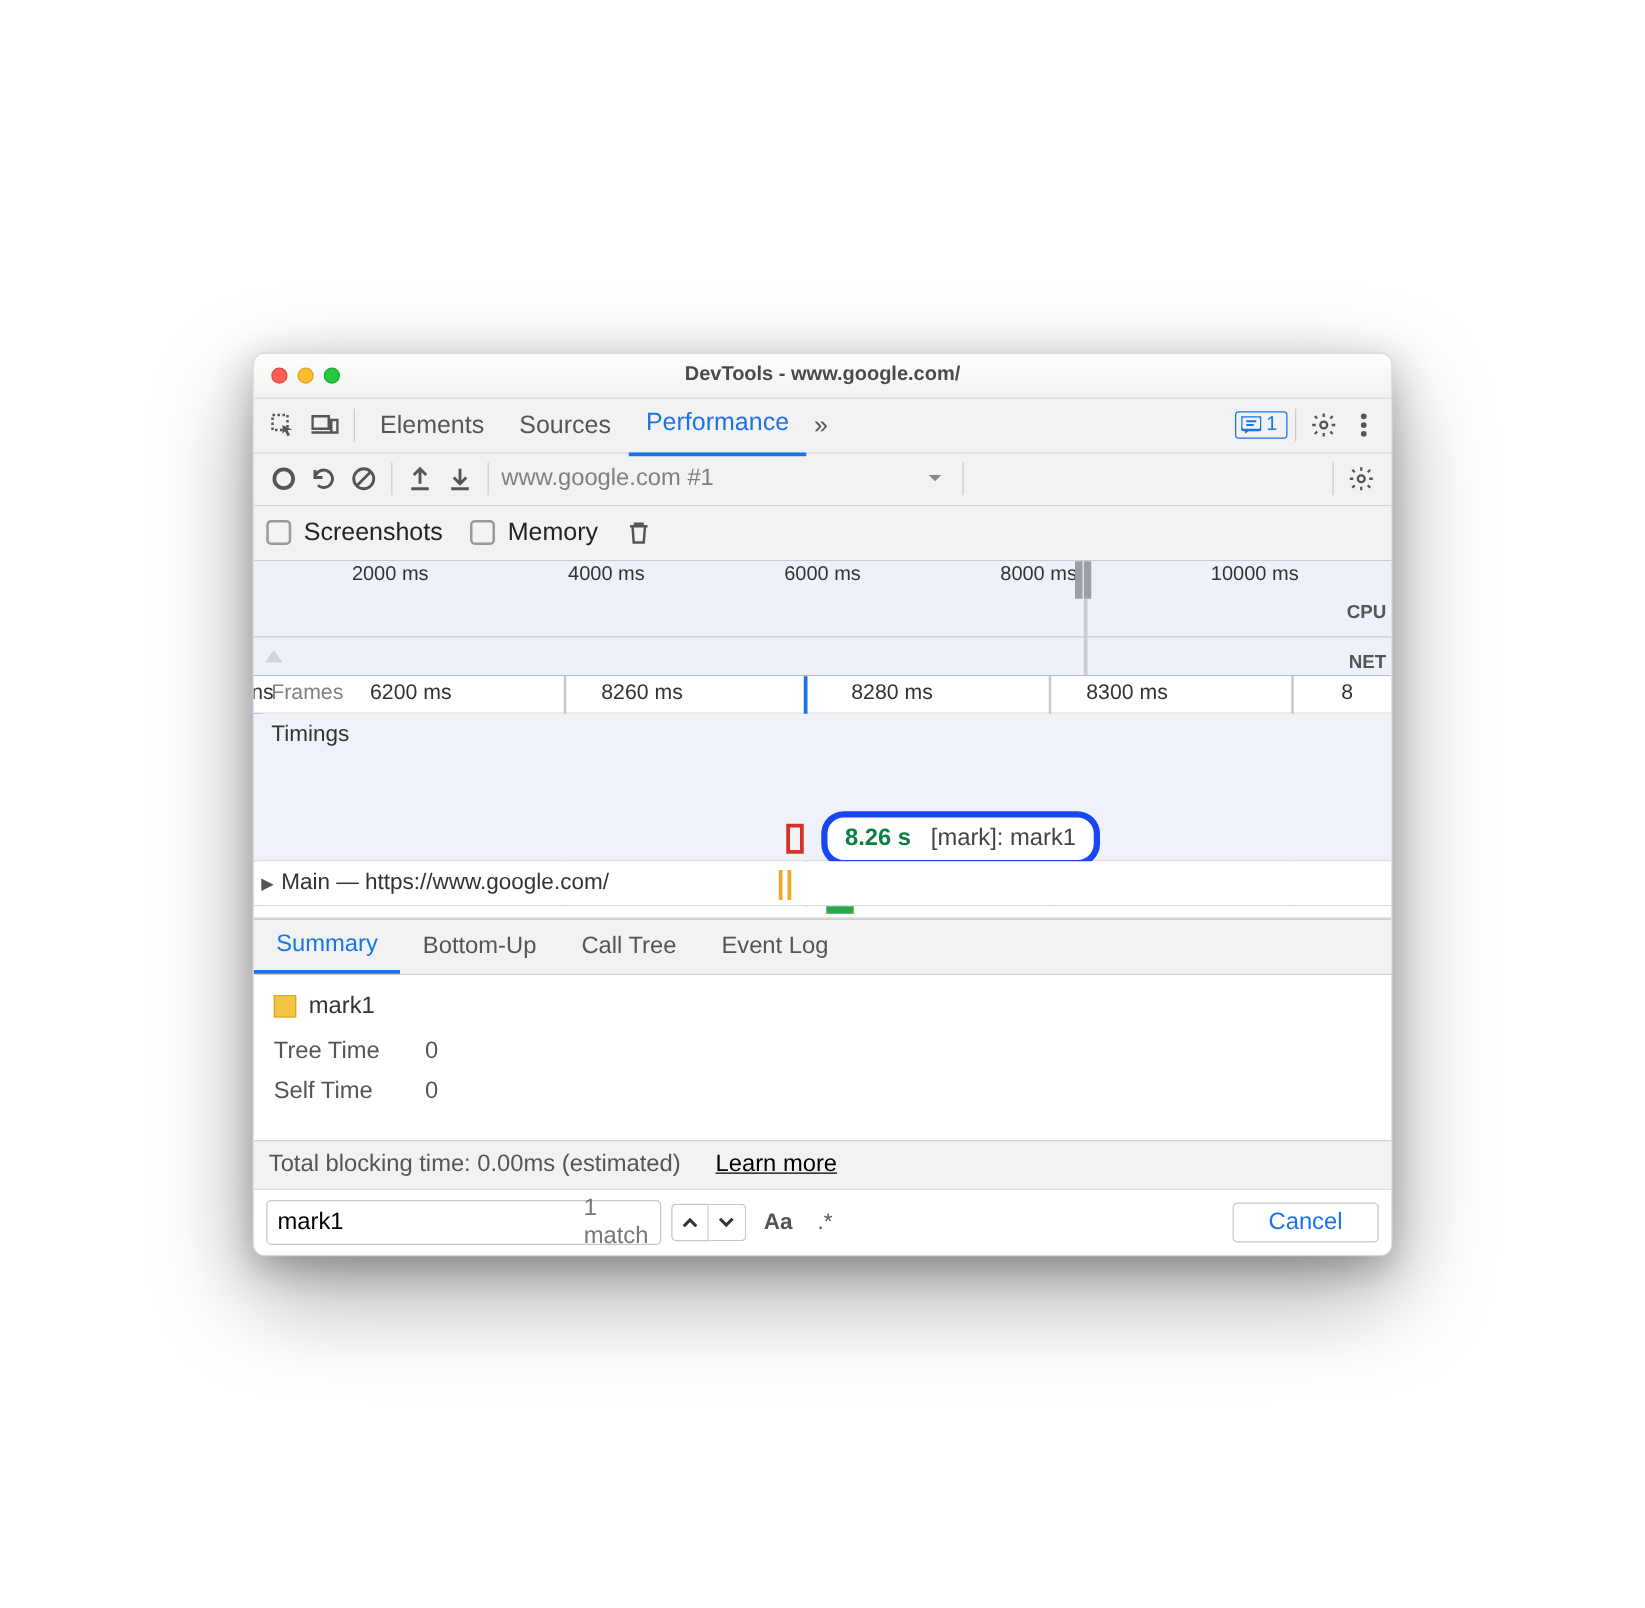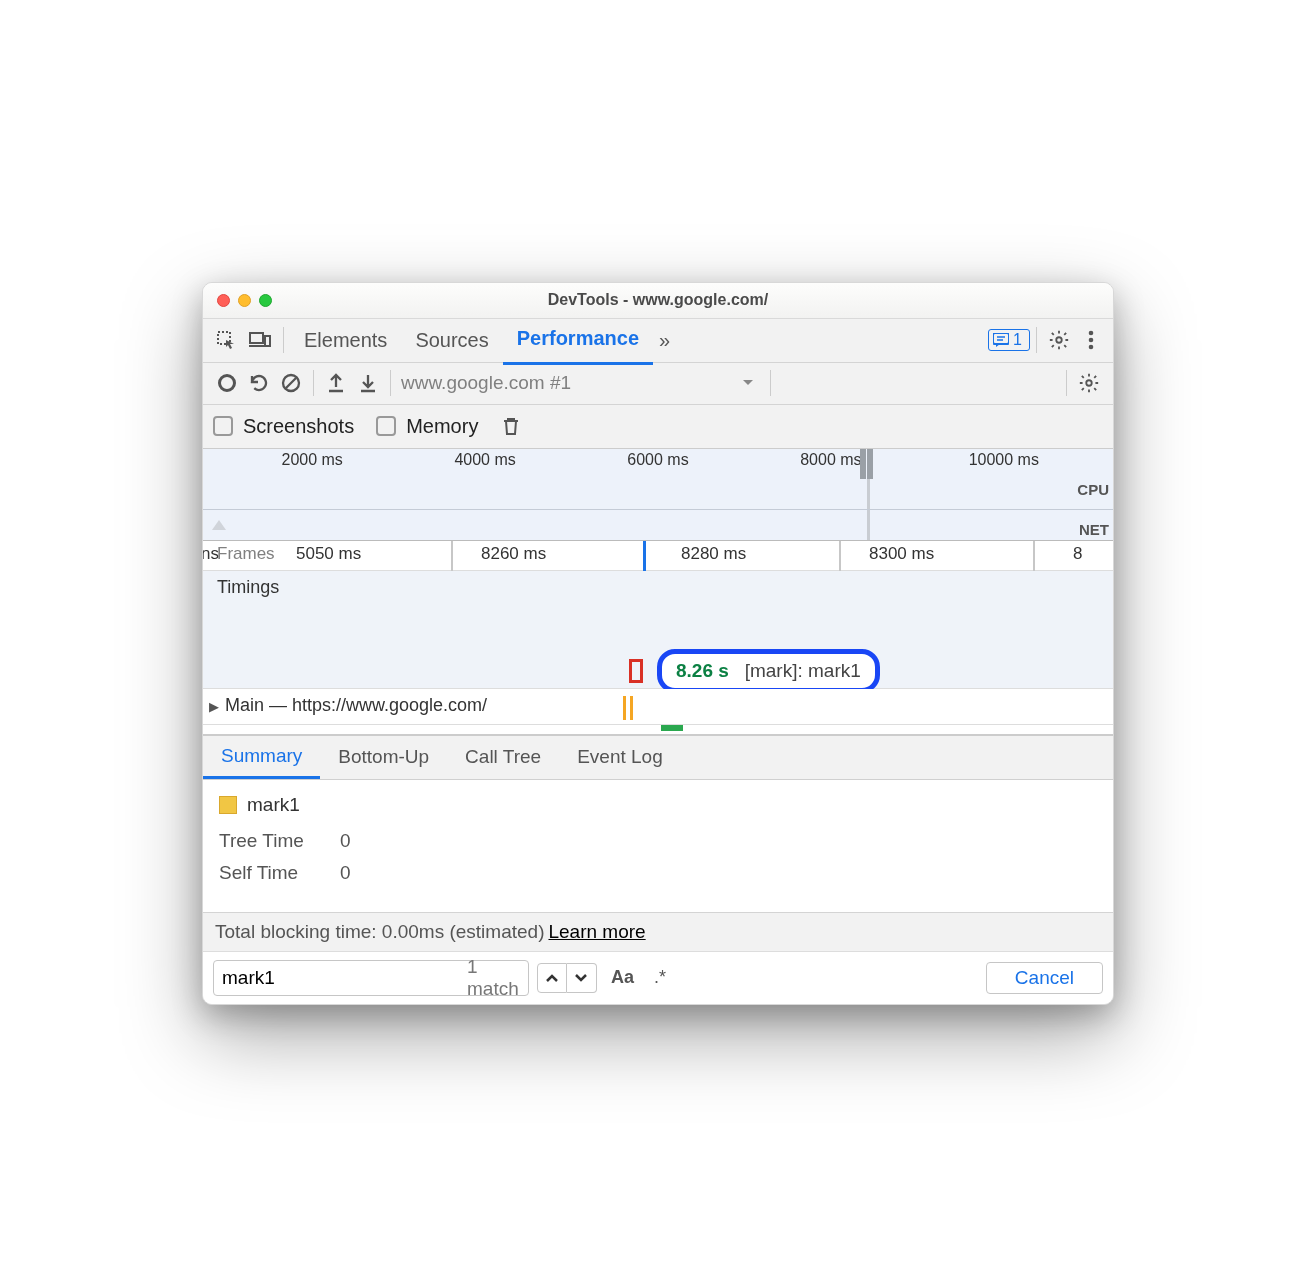--- a/index.html
+++ b/index.html
@@ -48,7 +48,7 @@
   .tool-icon { width:34px; display:flex; align-items:center; justify-content:center; color:#555; cursor:pointer;}
   .vsep { width:1px; height:26px; background:#ccc; margin:0 6px;}
   .tab { padding:0 14px; cursor:pointer; }
-  .tab.active { color:#1a73e8; border-bottom:3px solid #1a73e8; height:49px; display:flex; align-items:center;font-weight:bold;}
+  .tab.active { color:#1a73e8; border-bottom:3px solid #1a73e8; height:49px; display:flex; align-items:center;}
   .spacer { flex:1; }
   .badge { border:1px solid #1a73e8; padding:1px 7px 1px 4px; border-radius:3px; display:flex; align-items:center; gap:4px; color:#1a73e8; font-size:16px; cursor:pointer;}
   .gear, .kebab { width:32px; display:flex; align-items:center; justify-content:center; cursor:pointer;}

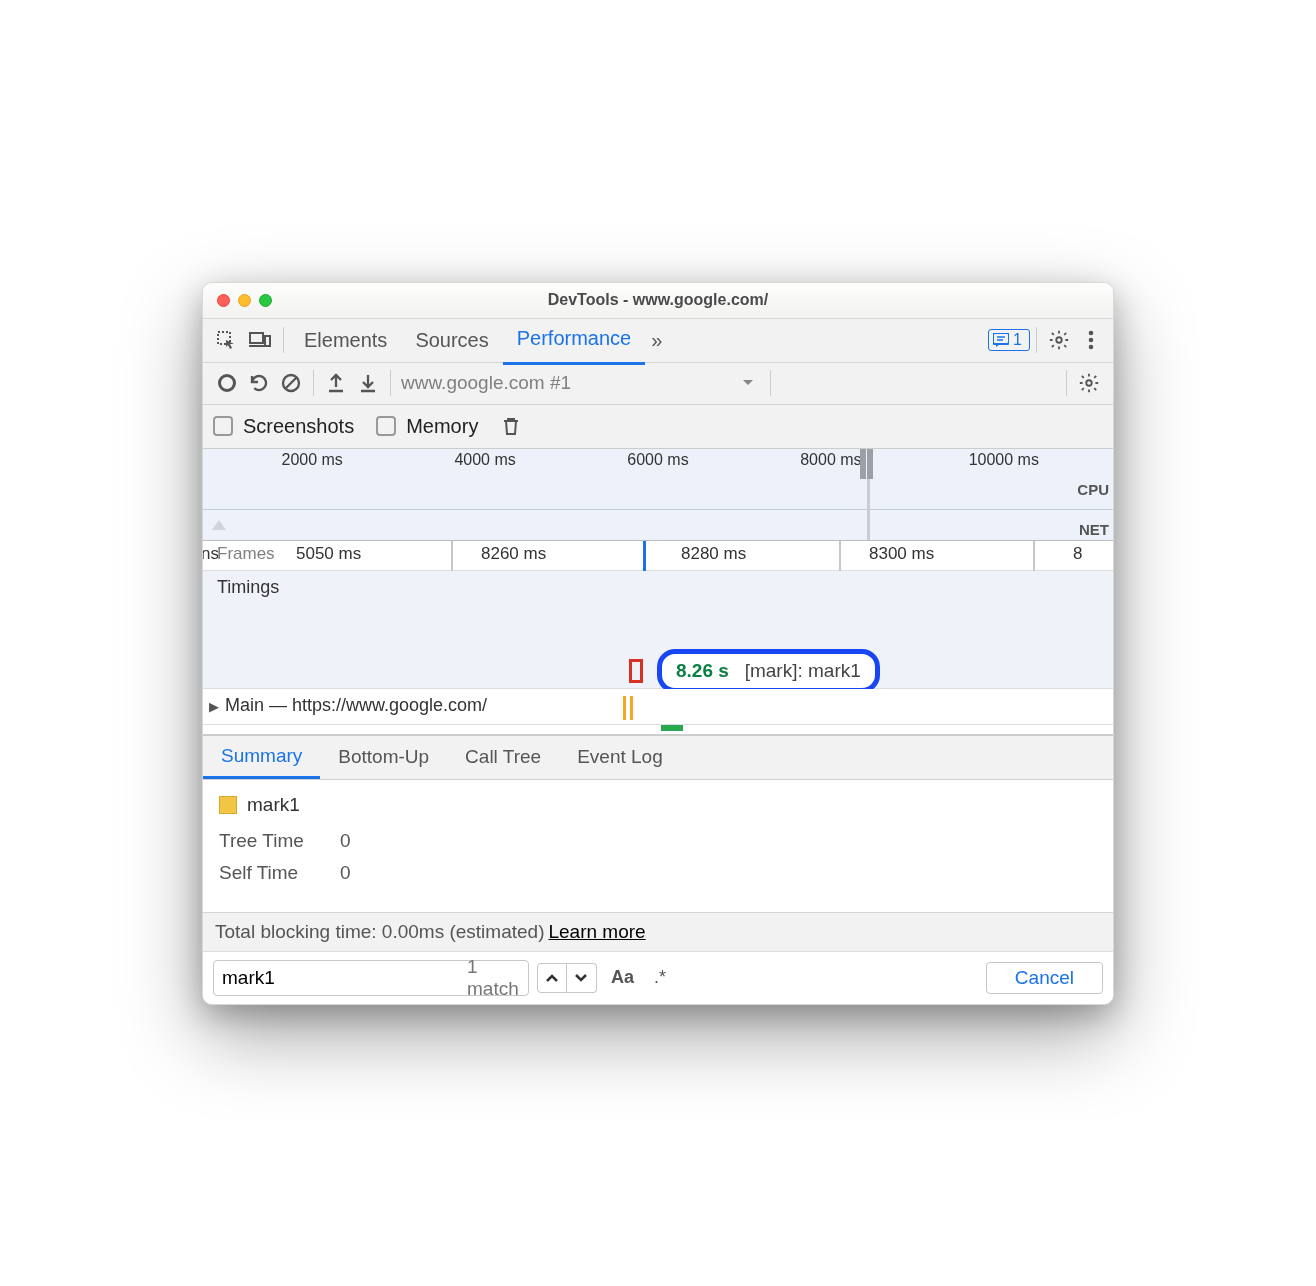--- a/index.html
+++ b/index.html
@@ -262,7 +262,7 @@
     <div class="ruler">
       <span style="position:absolute; left:-2px; top:3px; color:#333;">ns</span>
       <span class="frames">Frames</span>
-      <span class="tick" style="left:93px;">5050 ms</span>
+      <span class="tick" style="left:93px;">6200 ms</span>
       <span class="tick" style="left:278px;">8260 ms</span>
       <span class="tick" style="left:478px;">8280 ms</span>
       <span class="tick" style="left:666px;">8300 ms</span>

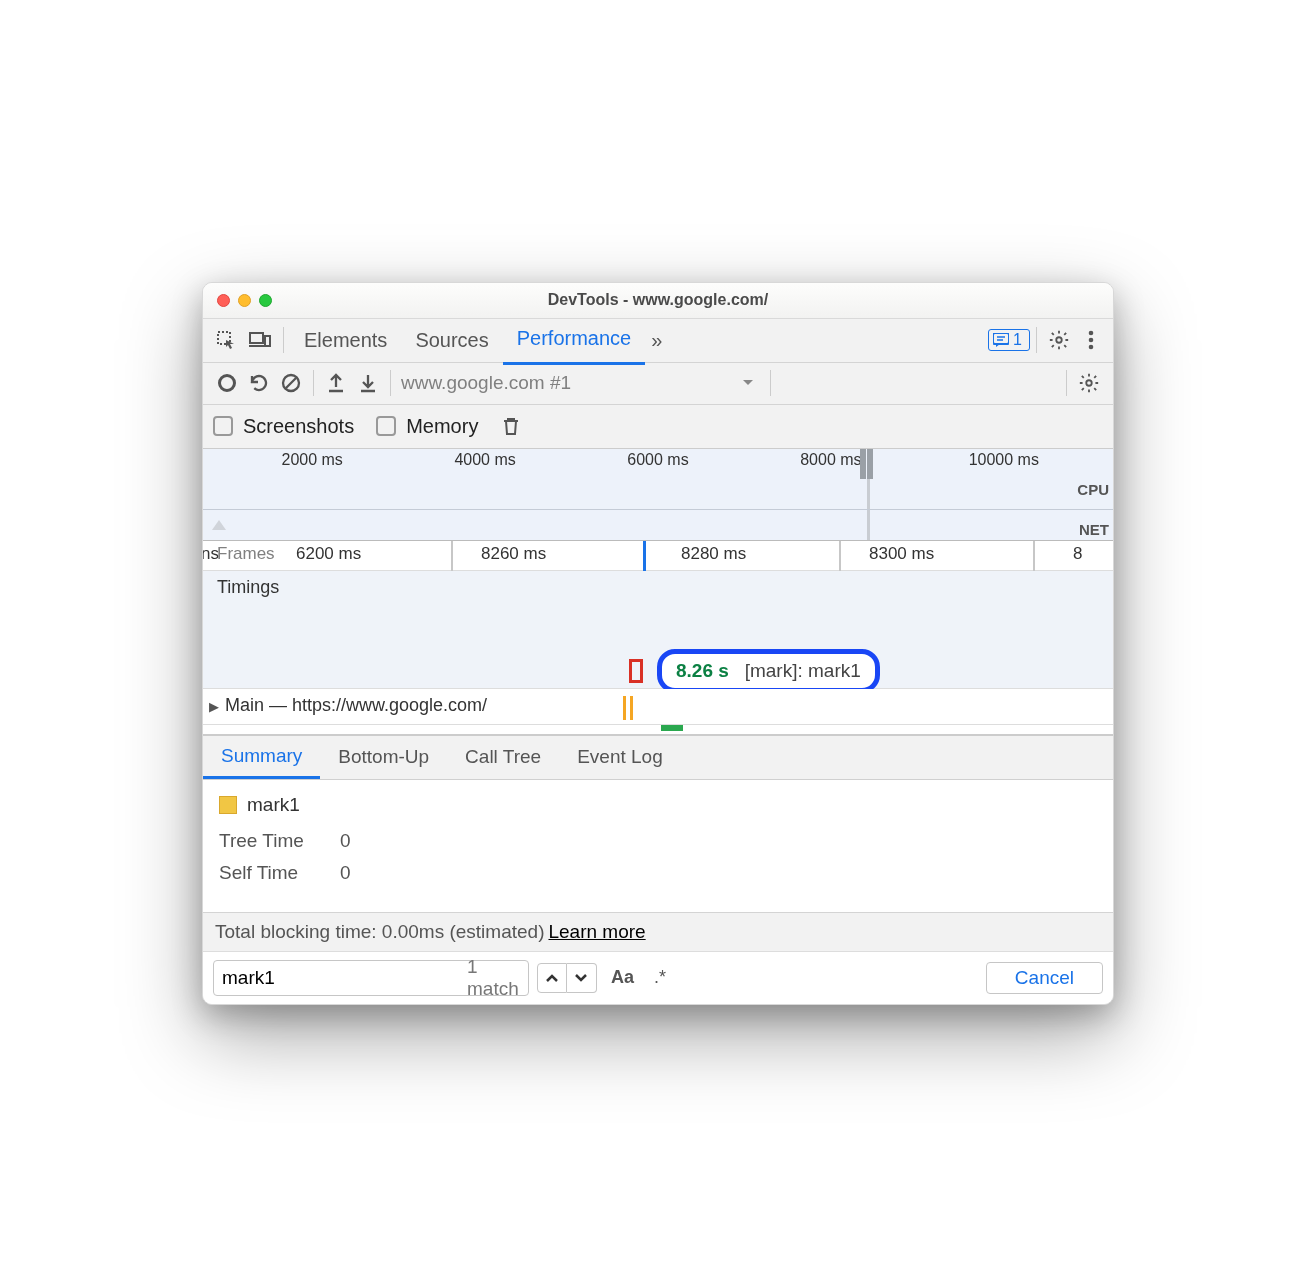--- a/index.html
+++ b/index.html
@@ -104,7 +104,7 @@
   .kv { display:flex; gap:16px; margin-bottom:10px; color:#555;}
   .kv .k { width:105px;}
   
-  .footer { background:#f2f2f2; border-top:1px solid #d4d4d4; padding:8px 12px; font-size:19px; color:#555; display:flex; gap:4px;}
+  .footer { background:#f2f2f2; border-top:1px solid #d4d4d4; padding:8px 12px; font-size:19px; color:#555; display:flex; gap:28px;}
   .learn { color:#000000; text-decoration:underline; cursor:pointer;}
   
   .searchbar { display:flex; align-items:center; padding:8px 10px; background:#fff; border-top:1px solid #ddd; gap:8px;}

